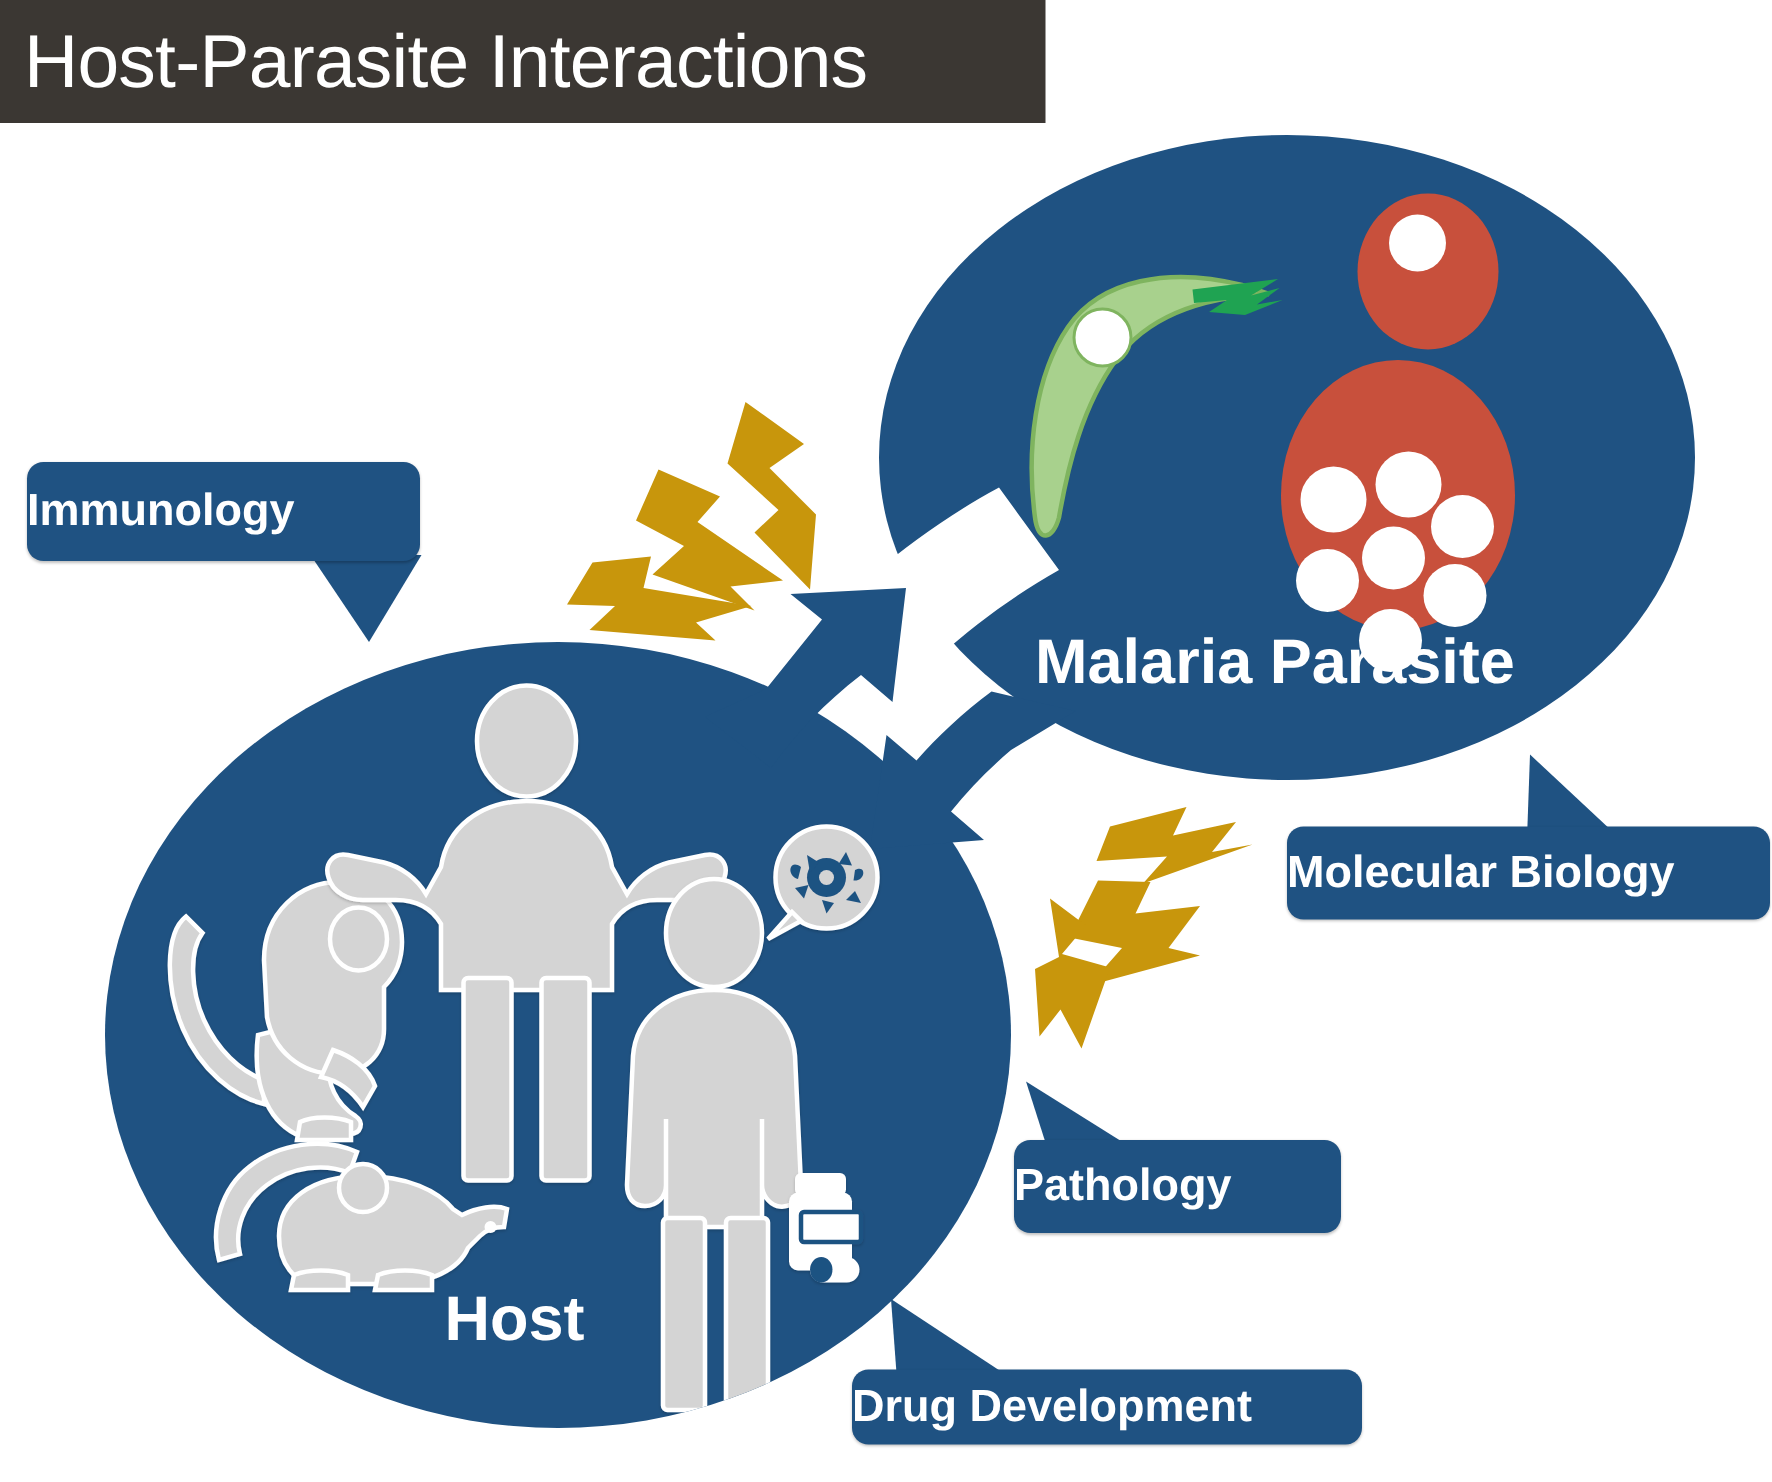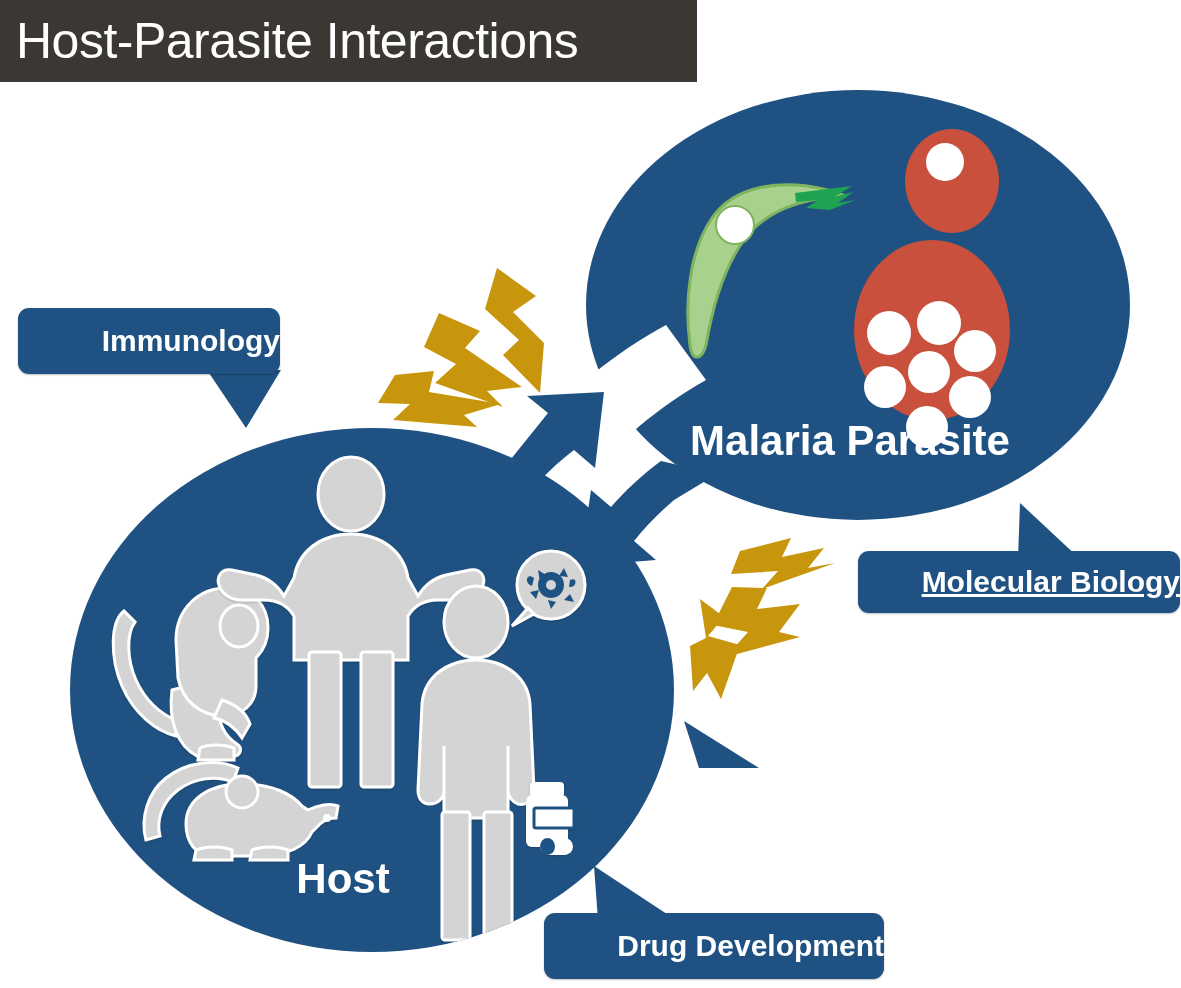--- a/index.html
+++ b/index.html
@@ -37,7 +37,7 @@
     border-radius:11px;
     color:#ffffff;
     font-weight:bold;
-    display:flex;align-items:center;justify-content:flex-end;
+    display:flex;align-items:center;justify-content:flex-start;
     box-shadow:0 1px 2px rgba(0,0,0,0.25);
     white-space:nowrap;
   }

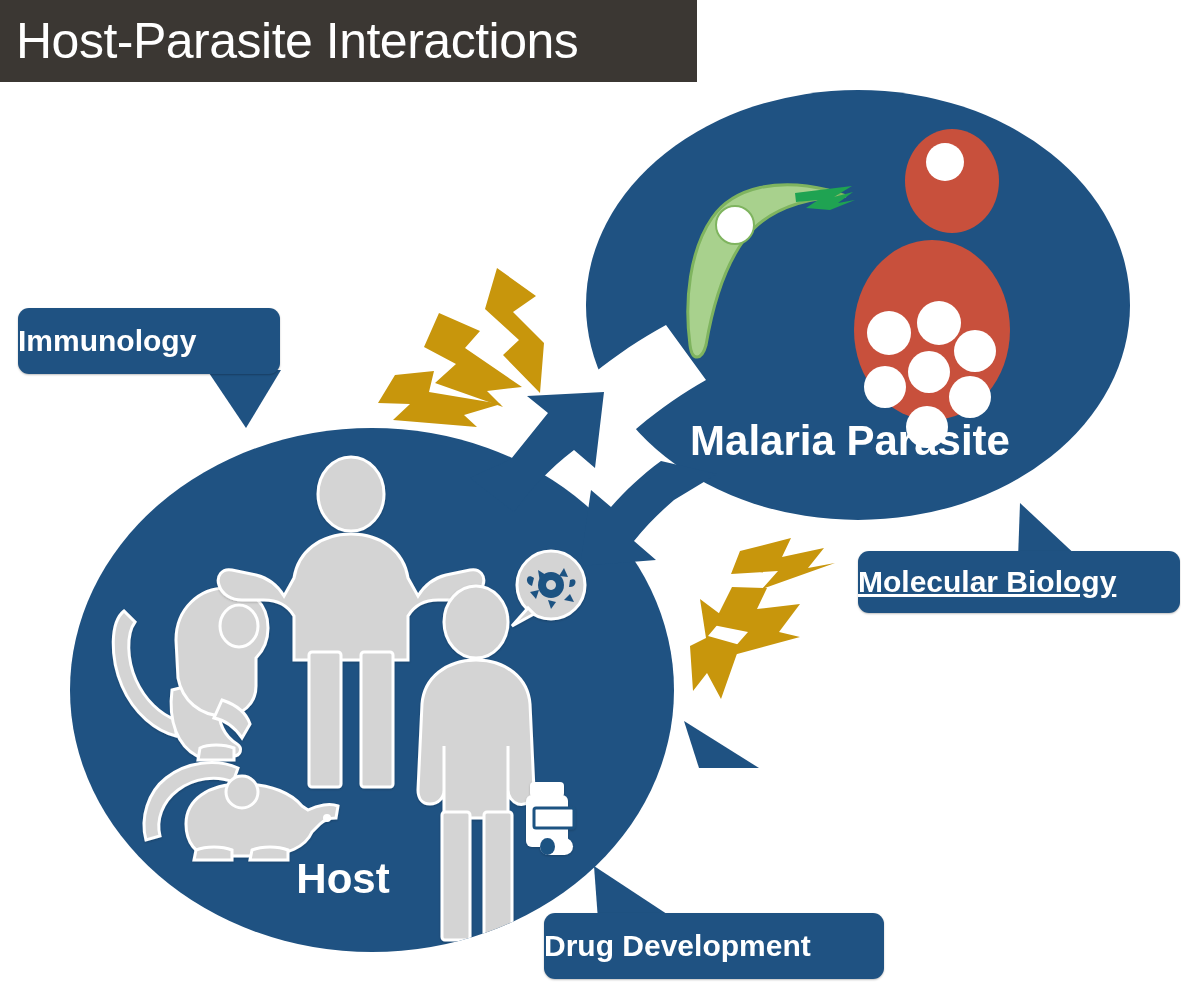--- a/index.html
+++ b/index.html
@@ -288,7 +288,7 @@
     <span>Immunology</span>
   </div>
 
-  <div class="callout" id="callout-molecular" style="background: rgb(31, 82, 130); color: rgb(255, 255, 255); text-decoration: underline;">
+  <div class="callout" id="callout-molecular" style="background: rgb(31, 82, 130); color: rgb(255, 255, 255);">
     <span>Molecular Biology</span>
   </div>
 

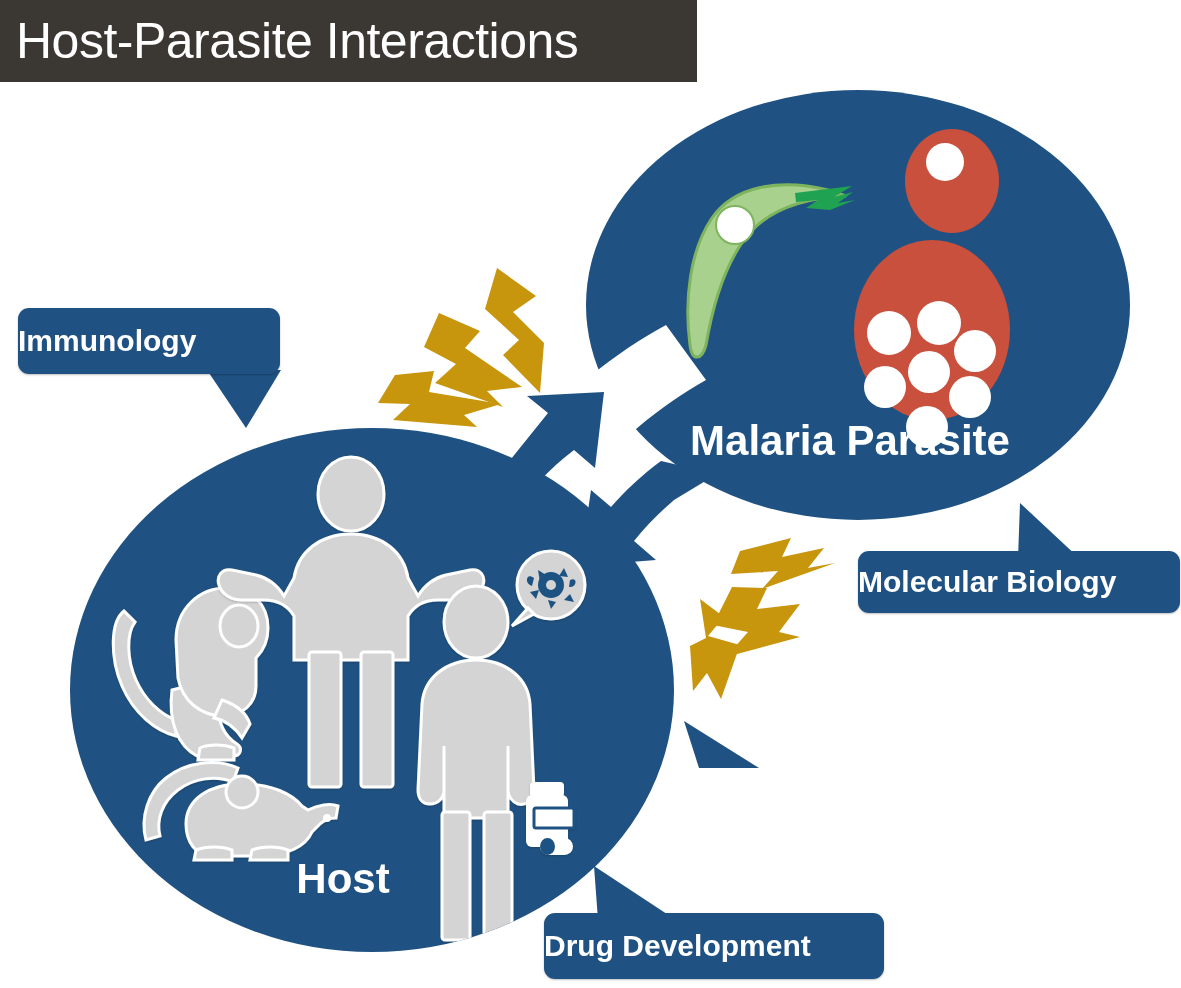--- a/index.html
+++ b/index.html
@@ -292,6 +292,9 @@
     <span>Molecular Biology</span>
   </div>
 
+  <div class="callout" id="callout-pathology" style="background: rgb(31, 82, 130); color: rgb(255, 255, 255);">
+    <span>Pathology</span>
+  </div>
 
   <div class="callout" id="callout-drugdev" style="background: rgb(31, 82, 130); color: rgb(255, 255, 255);">
     <span>Drug Development</span>

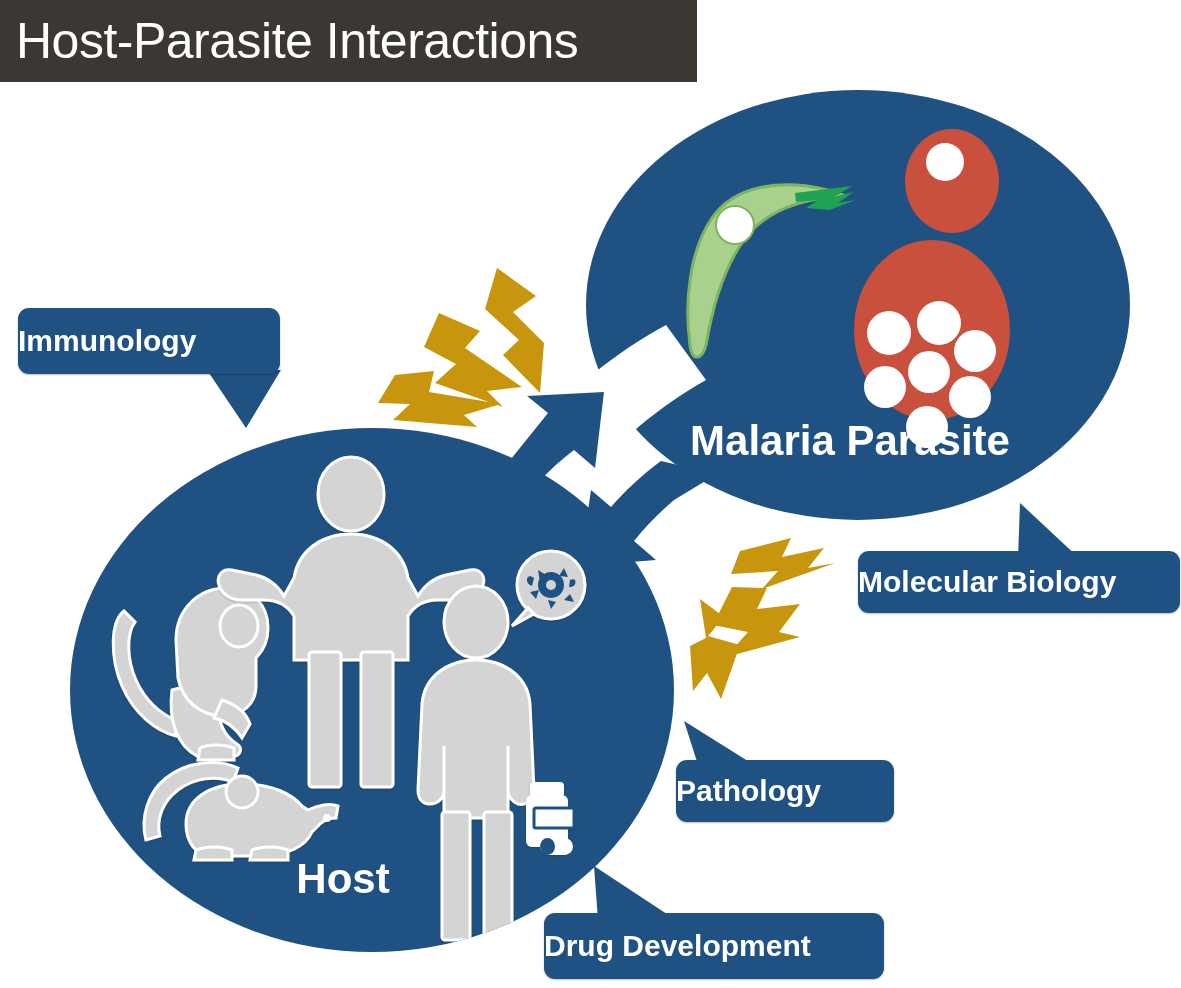--- a/index.html
+++ b/index.html
@@ -44,7 +44,7 @@
   #callout-immunology{left:18px;  top:308px; width:262px; height:66px; font-size:30px;}
   #callout-molecular {left:858px; top:551px; width:322px; height:62px; font-size:30px;}
   #callout-pathology {left:676px; top:760px; width:218px; height:62px; font-size:30px;}
-  #callout-drugdev   {left:544px; top:913px; width:340px; height:66px; font-size:30px;}
+  #callout-drugdev   {left:568px; top:913px; width:340px; height:50px; font-size:30px;}
 </style>
 </head>
 <body>

